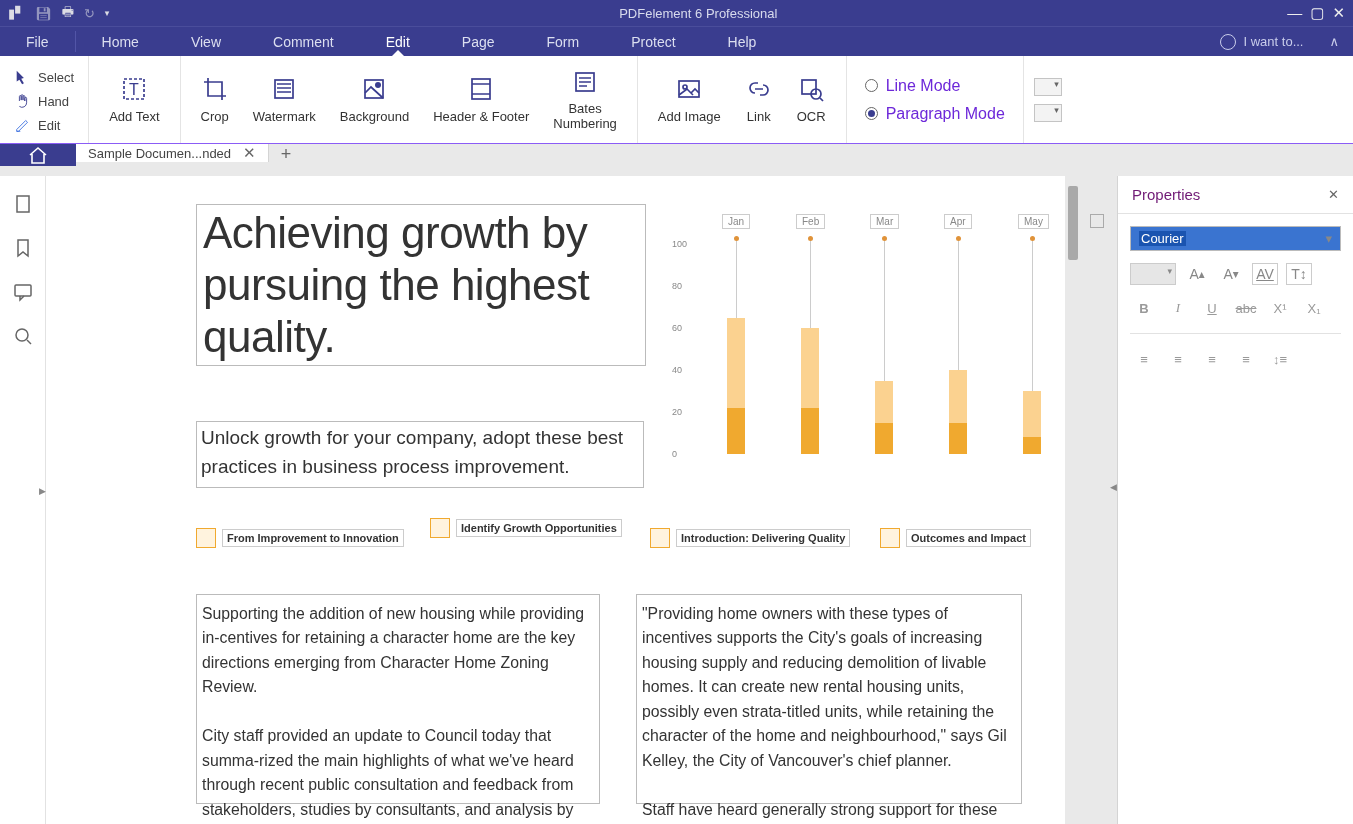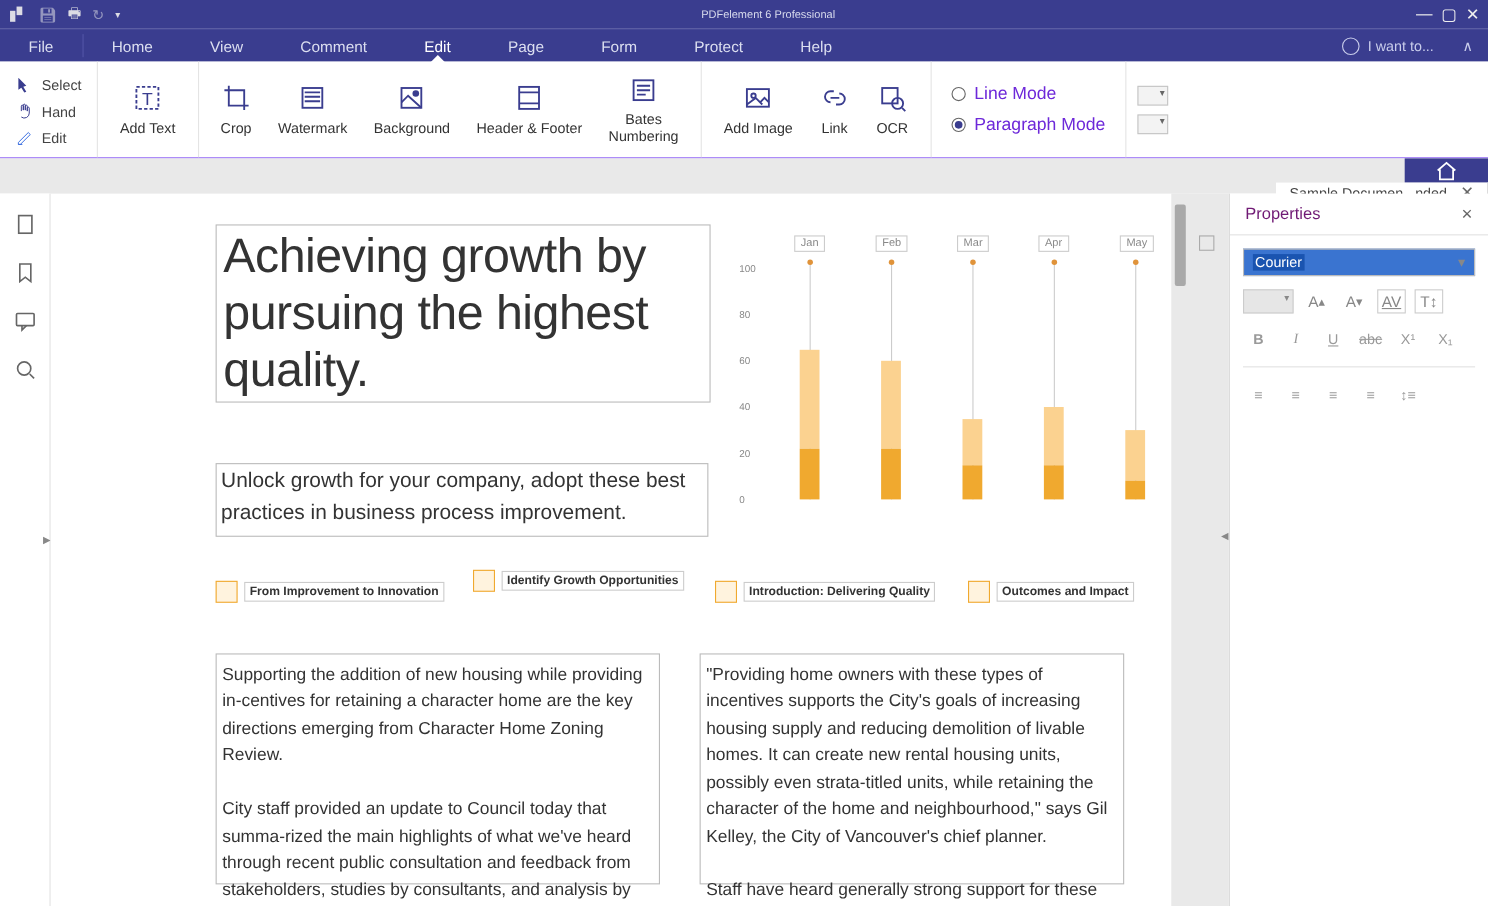--- a/index.html
+++ b/index.html
@@ -9,7 +9,7 @@
   .titlebar { background: #3a3d8f; height: 26px; display: flex; align-items: center; color: #eee; }
   .titlebar-left { display: flex; gap: 10px; padding-left: 8px; align-items: center; }
   .titlebar-left span { opacity: 0.9; cursor: pointer; font-size: 13px; }
-  .titlebar-title { flex: 1; text-align: center; font-size: 10px; color: #d8dbed; }
+  .titlebar-title { flex: 1; text-align: center; font-size: 13px; color: #d8dbed; }
   .titlebar-right { display: flex; gap: 8px; padding-right: 8px; }
   .titlebar-right span { cursor: pointer; font-size: 15px; }
 

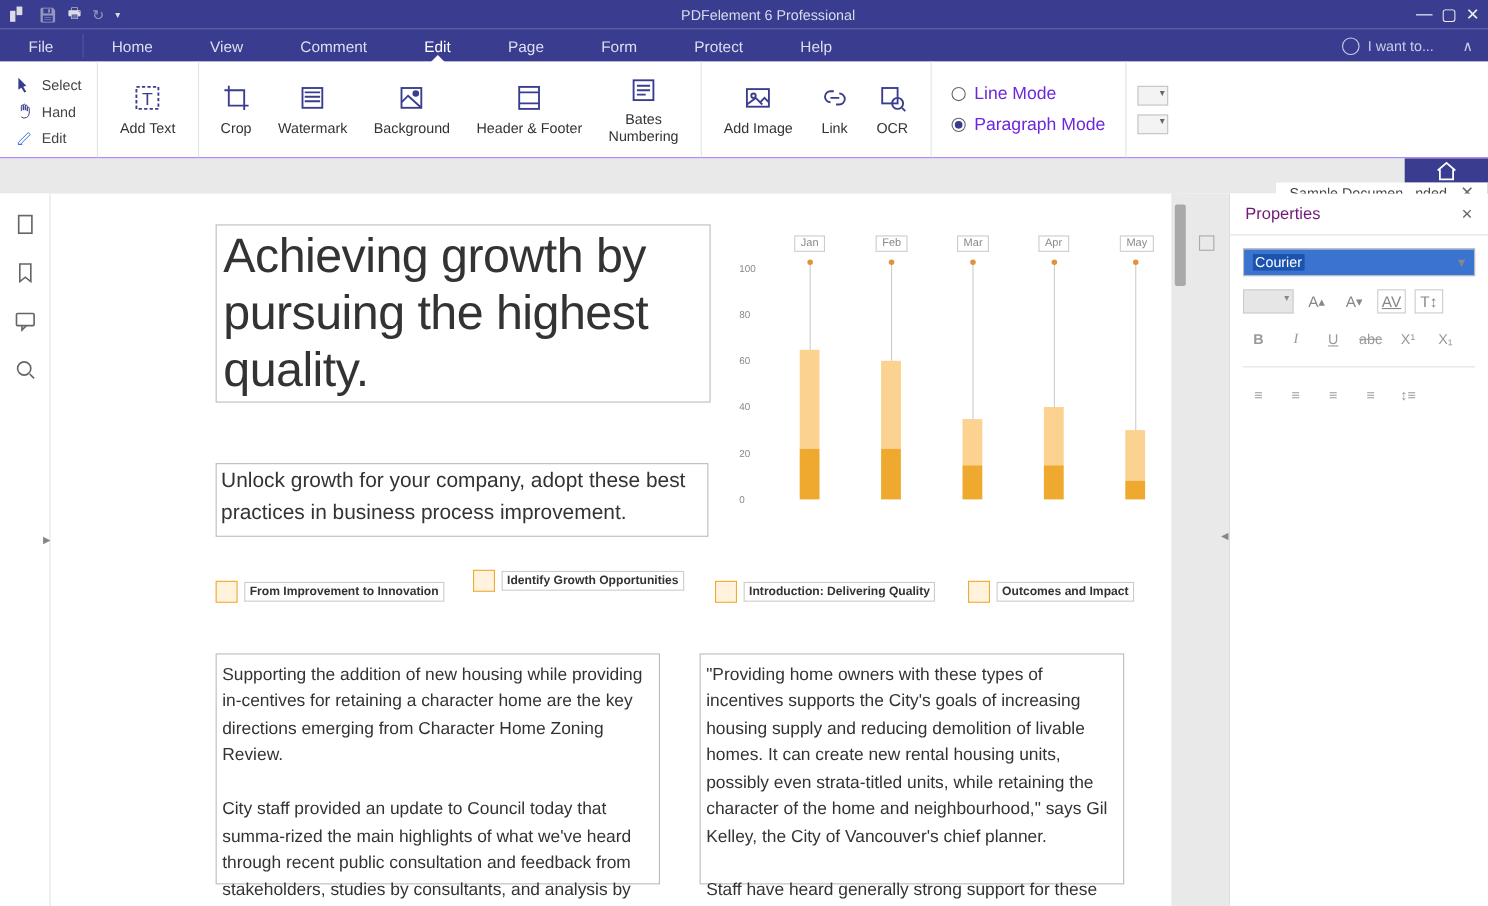--- a/index.html
+++ b/index.html
@@ -43,7 +43,7 @@
   .list-btn::after { content: "▾"; position: absolute; right: 2px; top: 0; font-size: 9px; color: #666; }
 
   
-  .tabbar { background: #e9e9e9; height: 32px; display: flex; align-items: flex-end; flex-direction: column; }
+  .tabbar { background: #e9e9e9; height: 32px; display: flex; align-items: flex-start; }
   .home-tab { width: 76px; background: #3a3d8f; display: flex; align-items: center; justify-content: center; cursor: pointer; }
   .doc-tab { background: #fff; display: flex; align-items: center; padding: 0 12px; gap: 12px; border-right: 1px solid #d4d4d4; color: #444; }
   .doc-tab .close { color: #666; cursor: pointer; font-size: 15px; }

